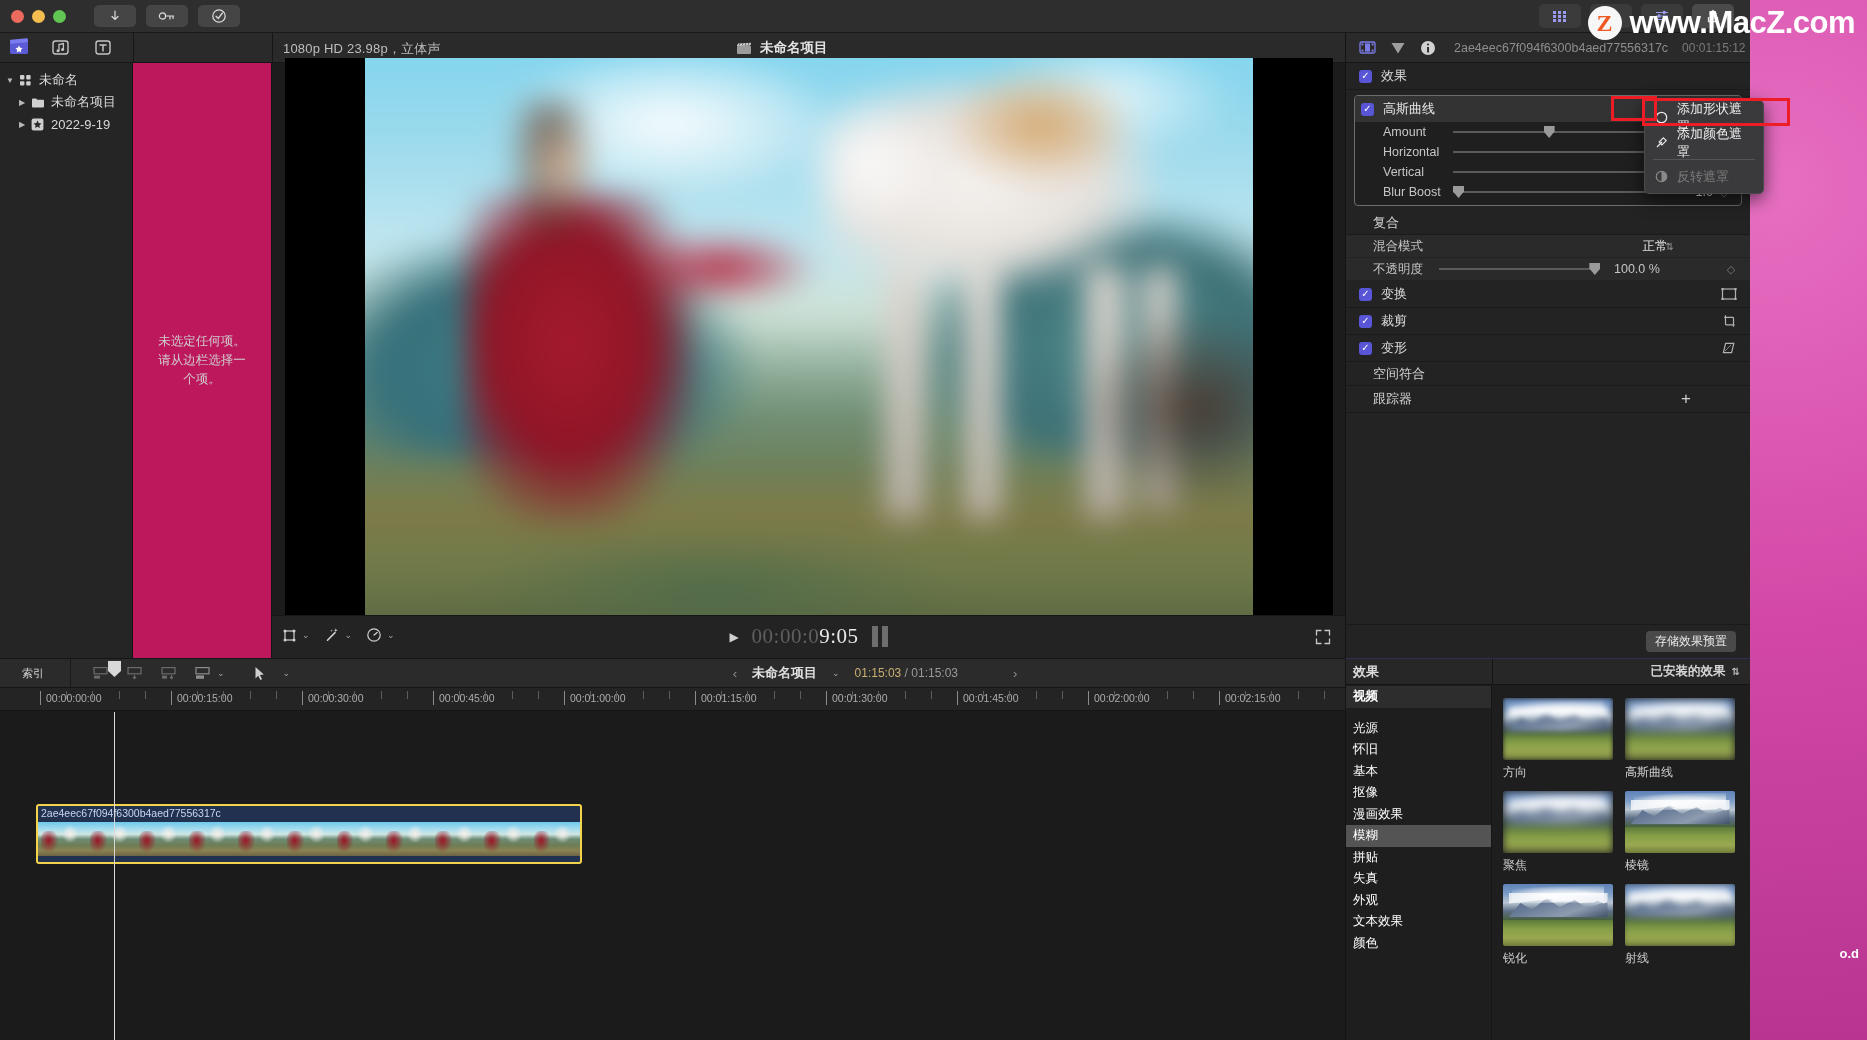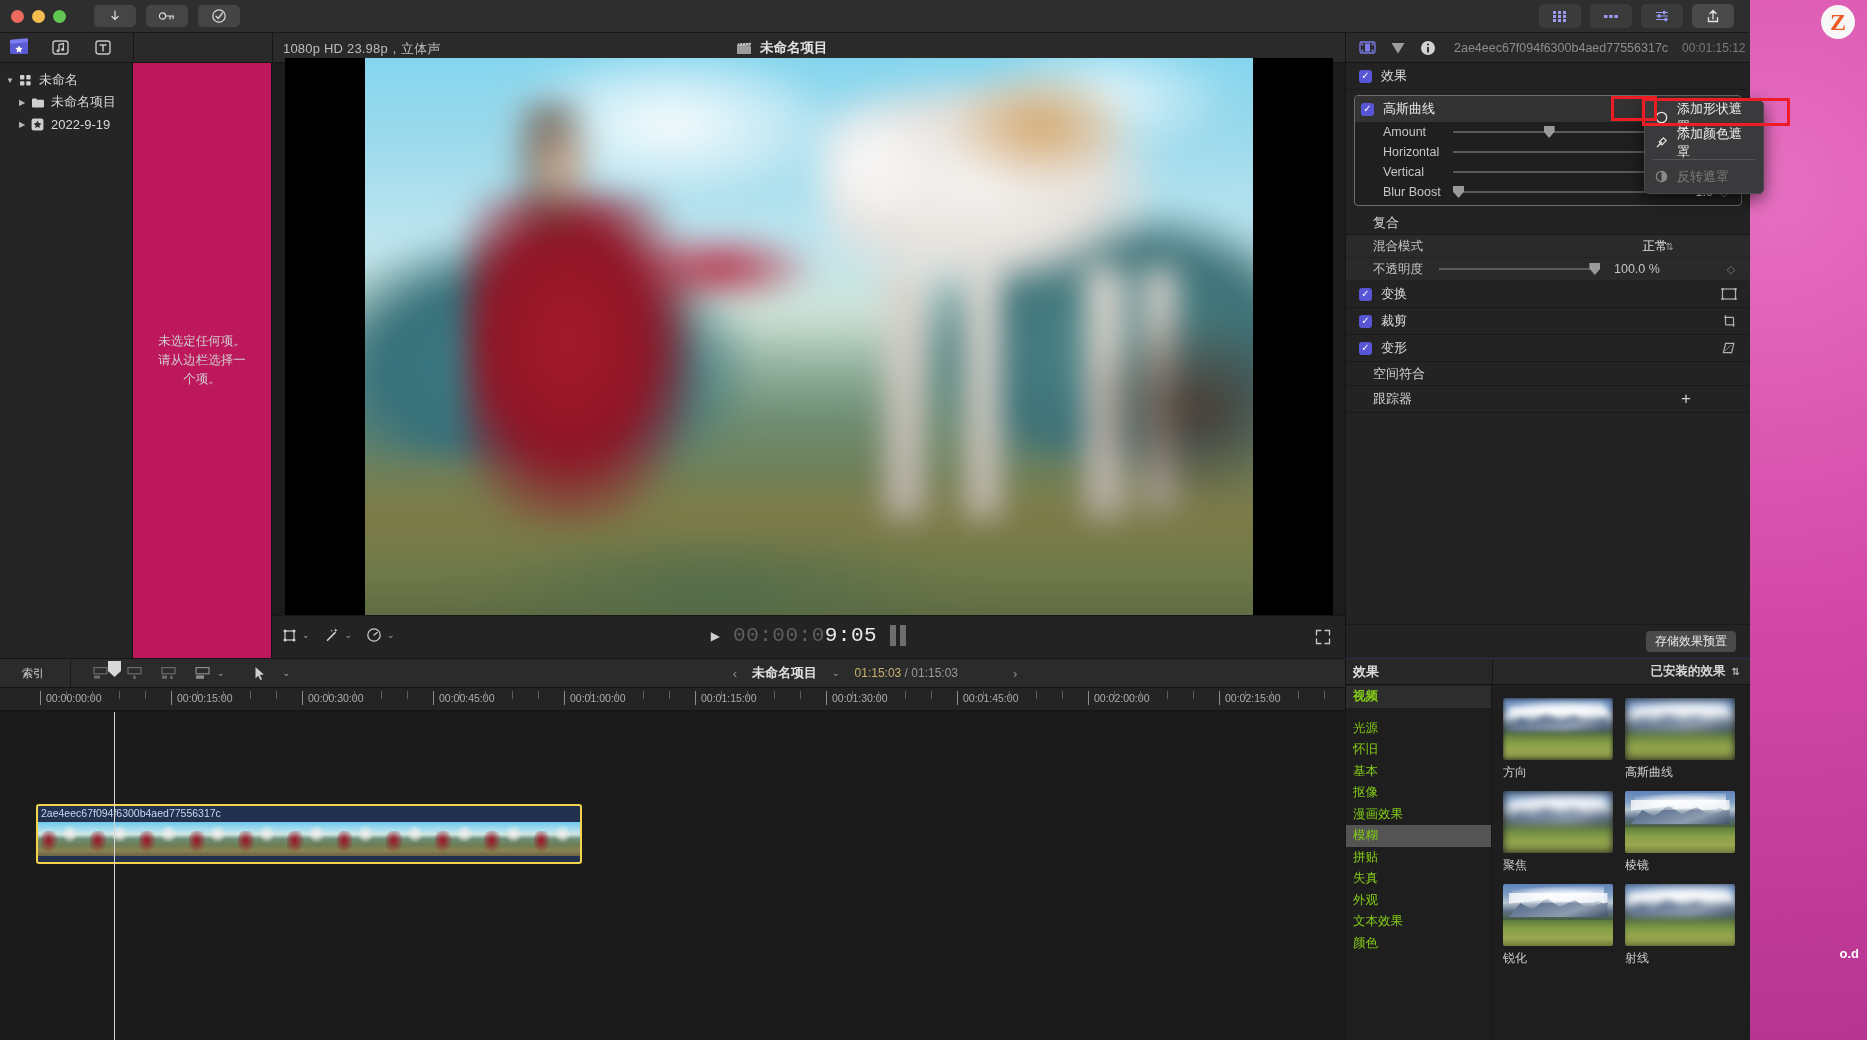--- a/index.html
+++ b/index.html
@@ -1020,6 +1020,7 @@
 
 <div id="wm">
   <span class="zlogo">Z</span>
+  <span class="wtext">www.MacZ.com</span>
 </div>
 <div id="wm2">o.d</div>
 

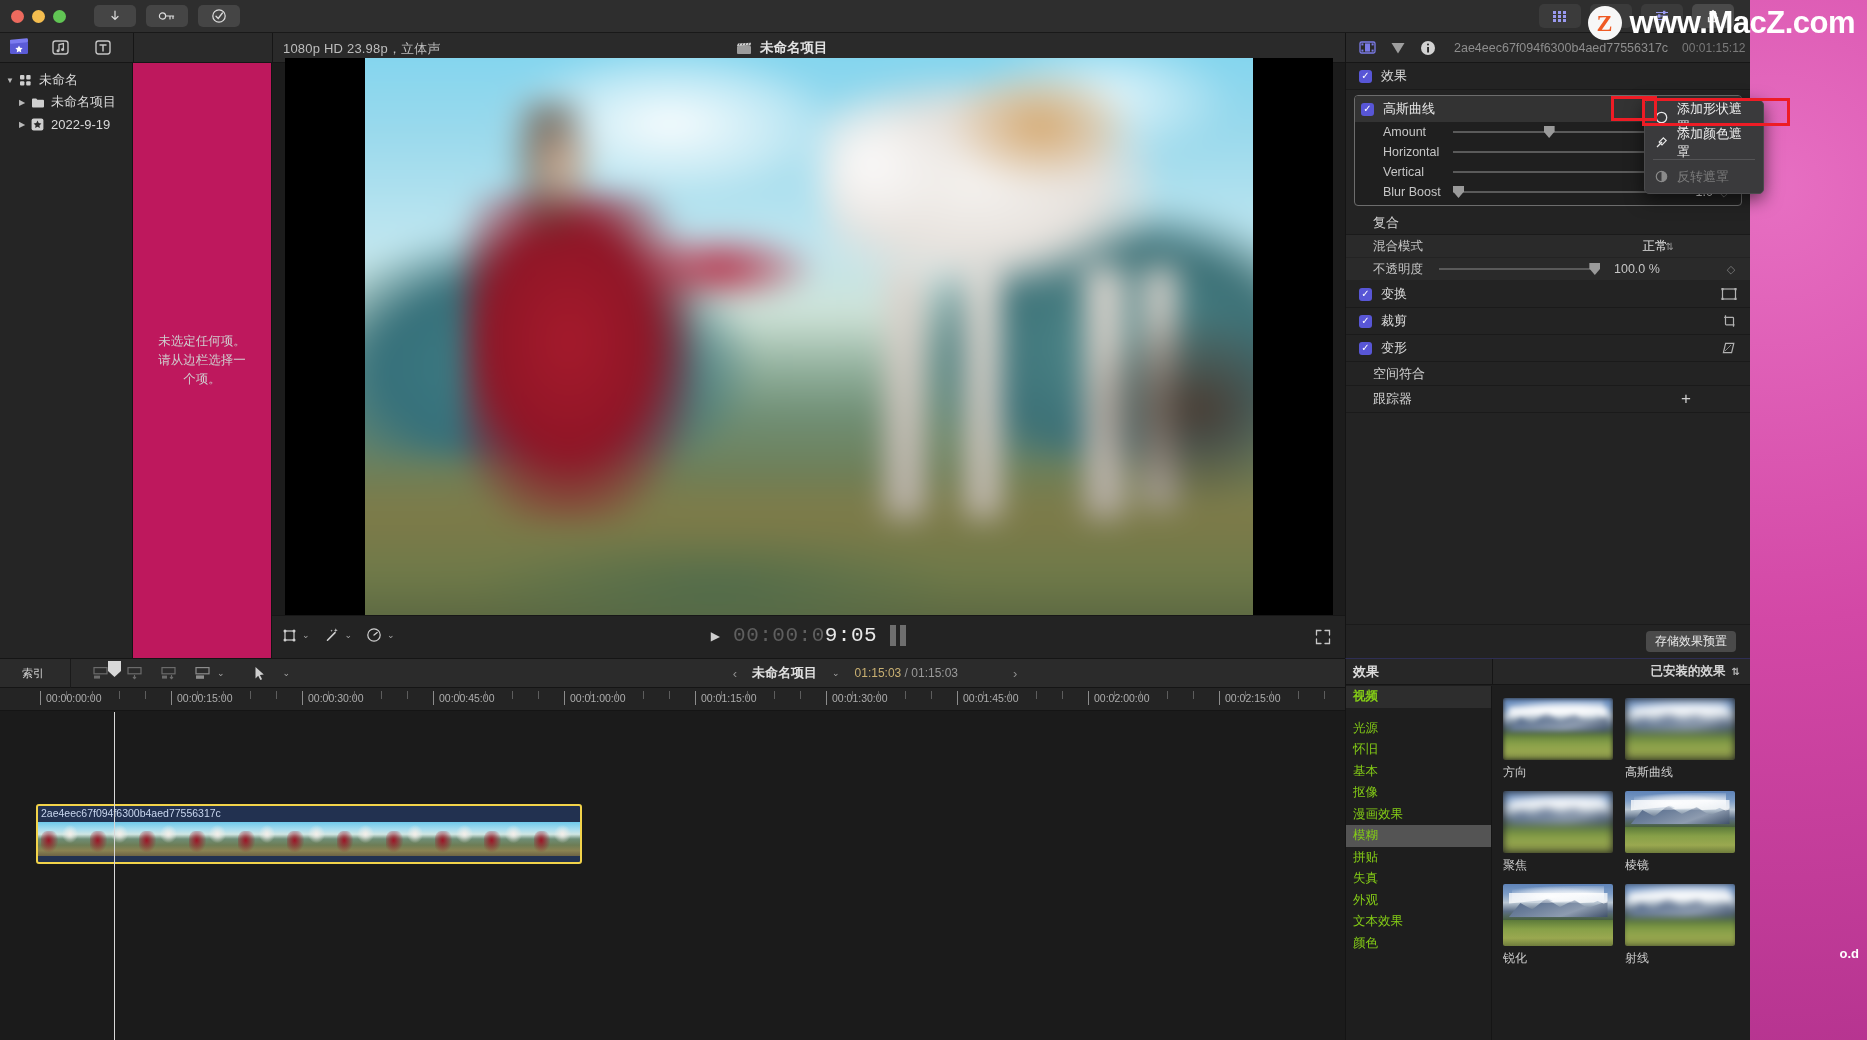--- a/index.html
+++ b/index.html
@@ -124,7 +124,7 @@
   .tp-left .grp{ display:flex; align-items:center; gap:5px;}
   .tc-center{ position:absolute; left:0; right:0; top:8px; display:flex; align-items:center; justify-content:center; gap:13px;}
   .tc-center .play{ font-size:12px; color:#cfcfcf;}
-  .tc-big{ font-size:21px; letter-spacing:.5px; font-family:Liberation Mono, monospace;}
+  .tc-big{ font-size:21px; letter-spacing:.5px; font-family:Liberation Serif, serif;}
   .tc-big .dim{ color:#5f5f5f; } .tc-big .bright{ color:#e8e8e8; }
   .pausebars{ display:flex; gap:4px; }
   .pausebars i{ display:block; width:6px; height:21px; background:#6e6e6e;}

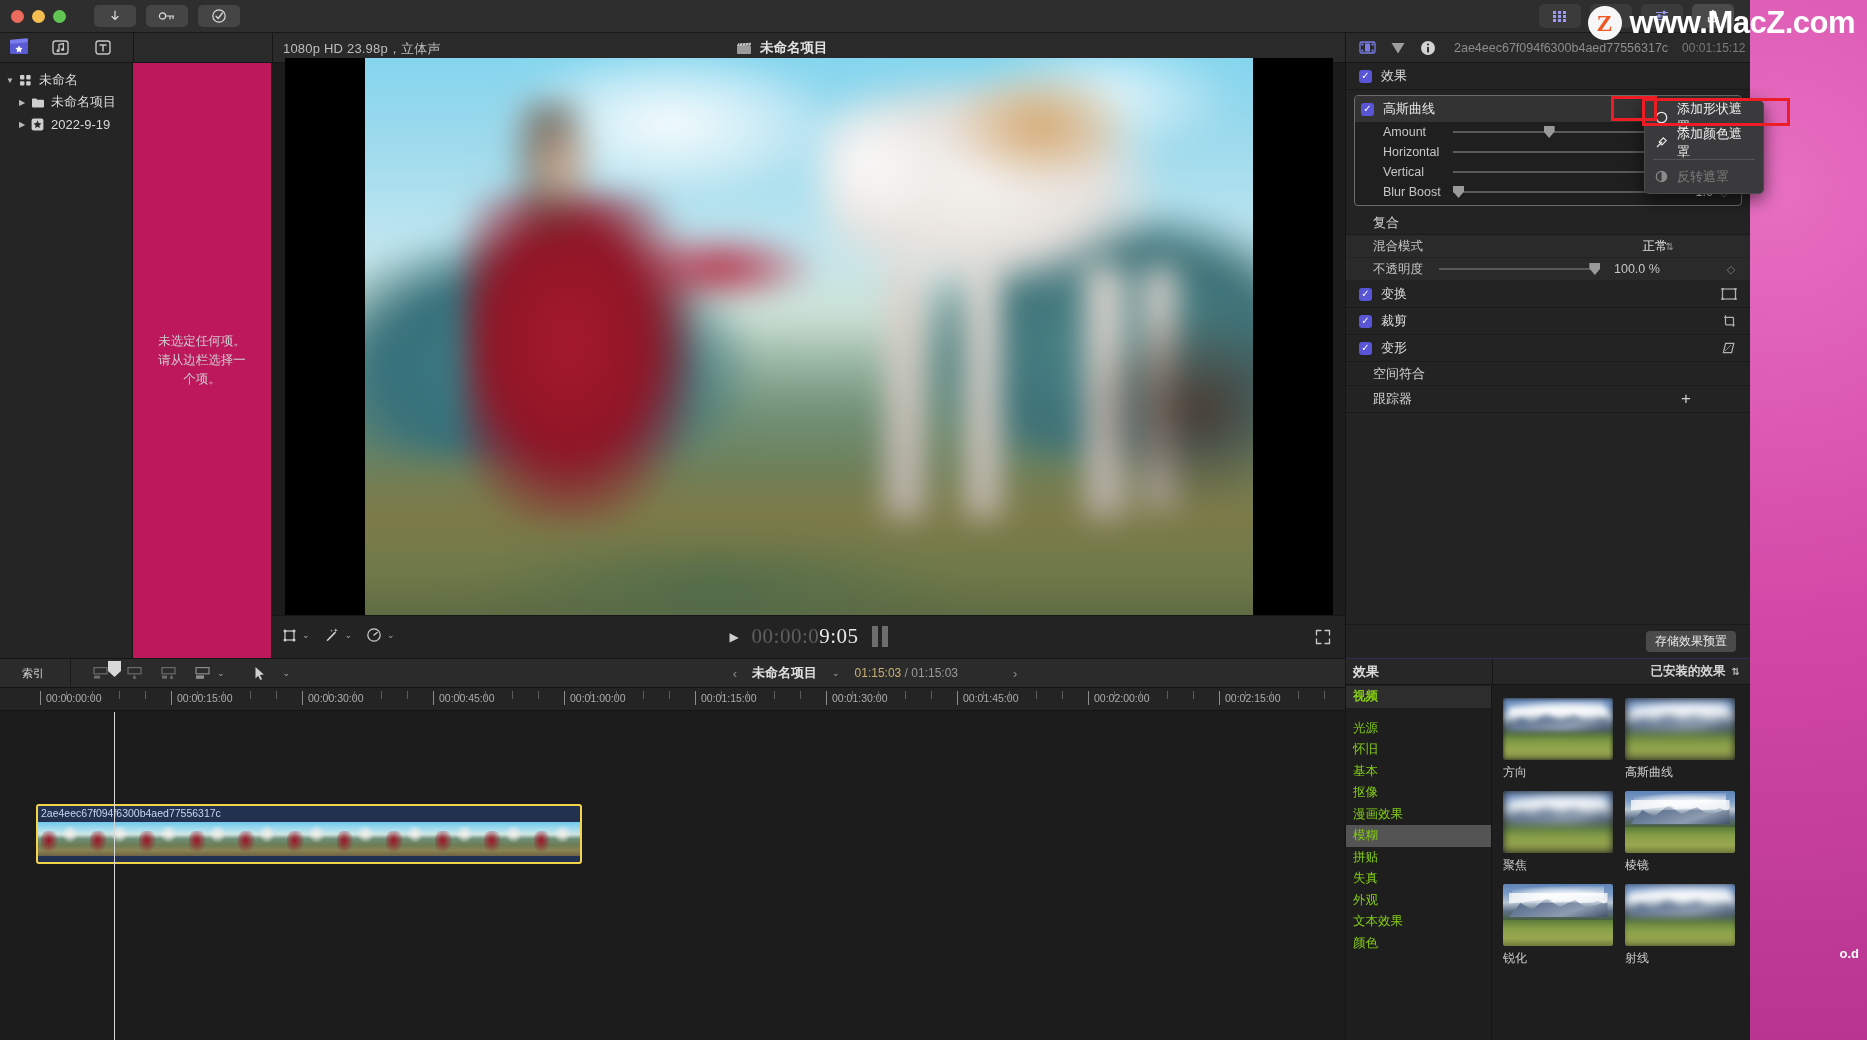--- a/index.html
+++ b/index.html
@@ -216,7 +216,7 @@
     font-size:12.5px; color:#d4d4d4; font-weight:bold;}
   #fx-cats{ position:absolute; left:0; top:27px; bottom:0; width:146px; background:#1e1e1e;
     border-right:1px solid #151515;}
-  .cat{ height:21.5px; display:flex; align-items:center; padding-left:7px; font-size:12.5px; color:#84cc16;}
+  .cat{ height:21.5px; display:flex; align-items:center; padding-left:7px; font-size:12.5px; color:#ffffff;}
   .cat.hdr{ font-weight:bold; background:#2d2d2d;}
   .cat.sel{ background:#545454;}
   .cat.gap{ height:10px;}

